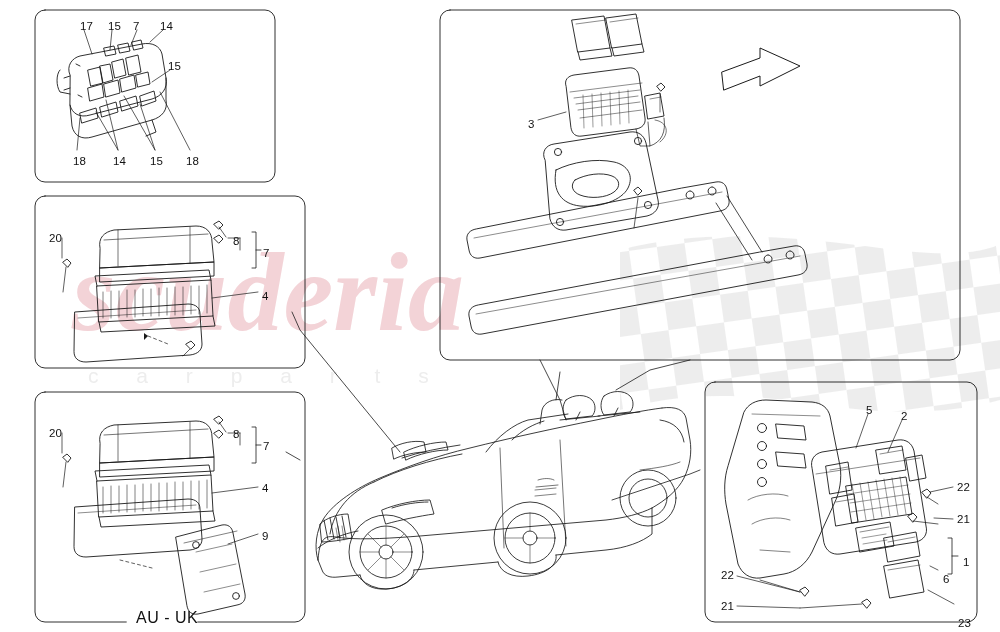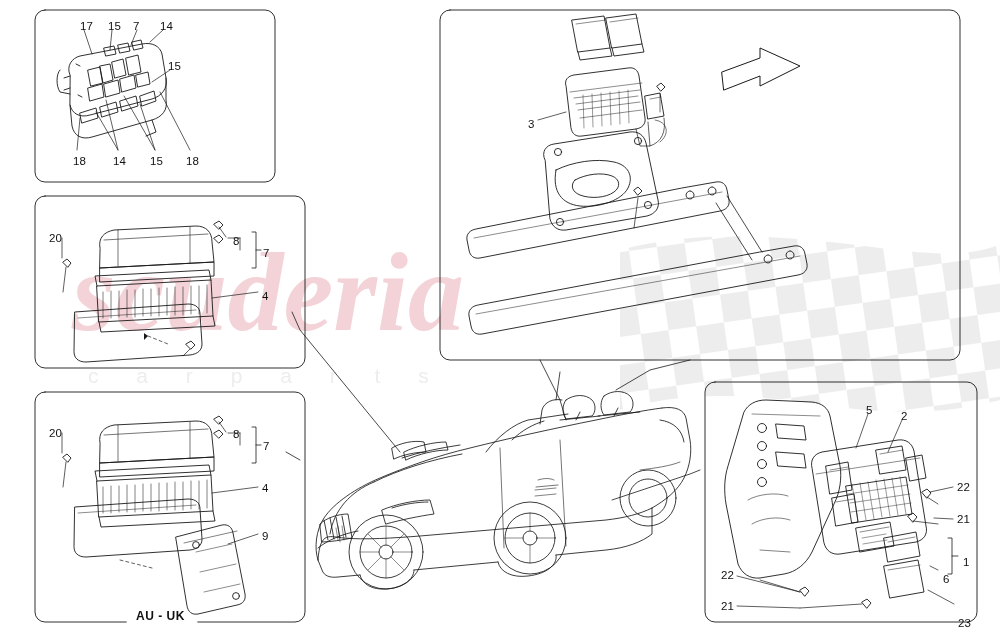--- a/index.html
+++ b/index.html
@@ -20,7 +20,7 @@
     letter-spacing:0px;
     white-space:nowrap;
   }
-  .lbl.auuk{font-size:12px;font-weight:bold;letter-spacing:0.5px;}
+  .lbl.auuk{font-size:16px;font-weight:normal;letter-spacing:0.5px;}
 </style>
 </head>
 <body>

